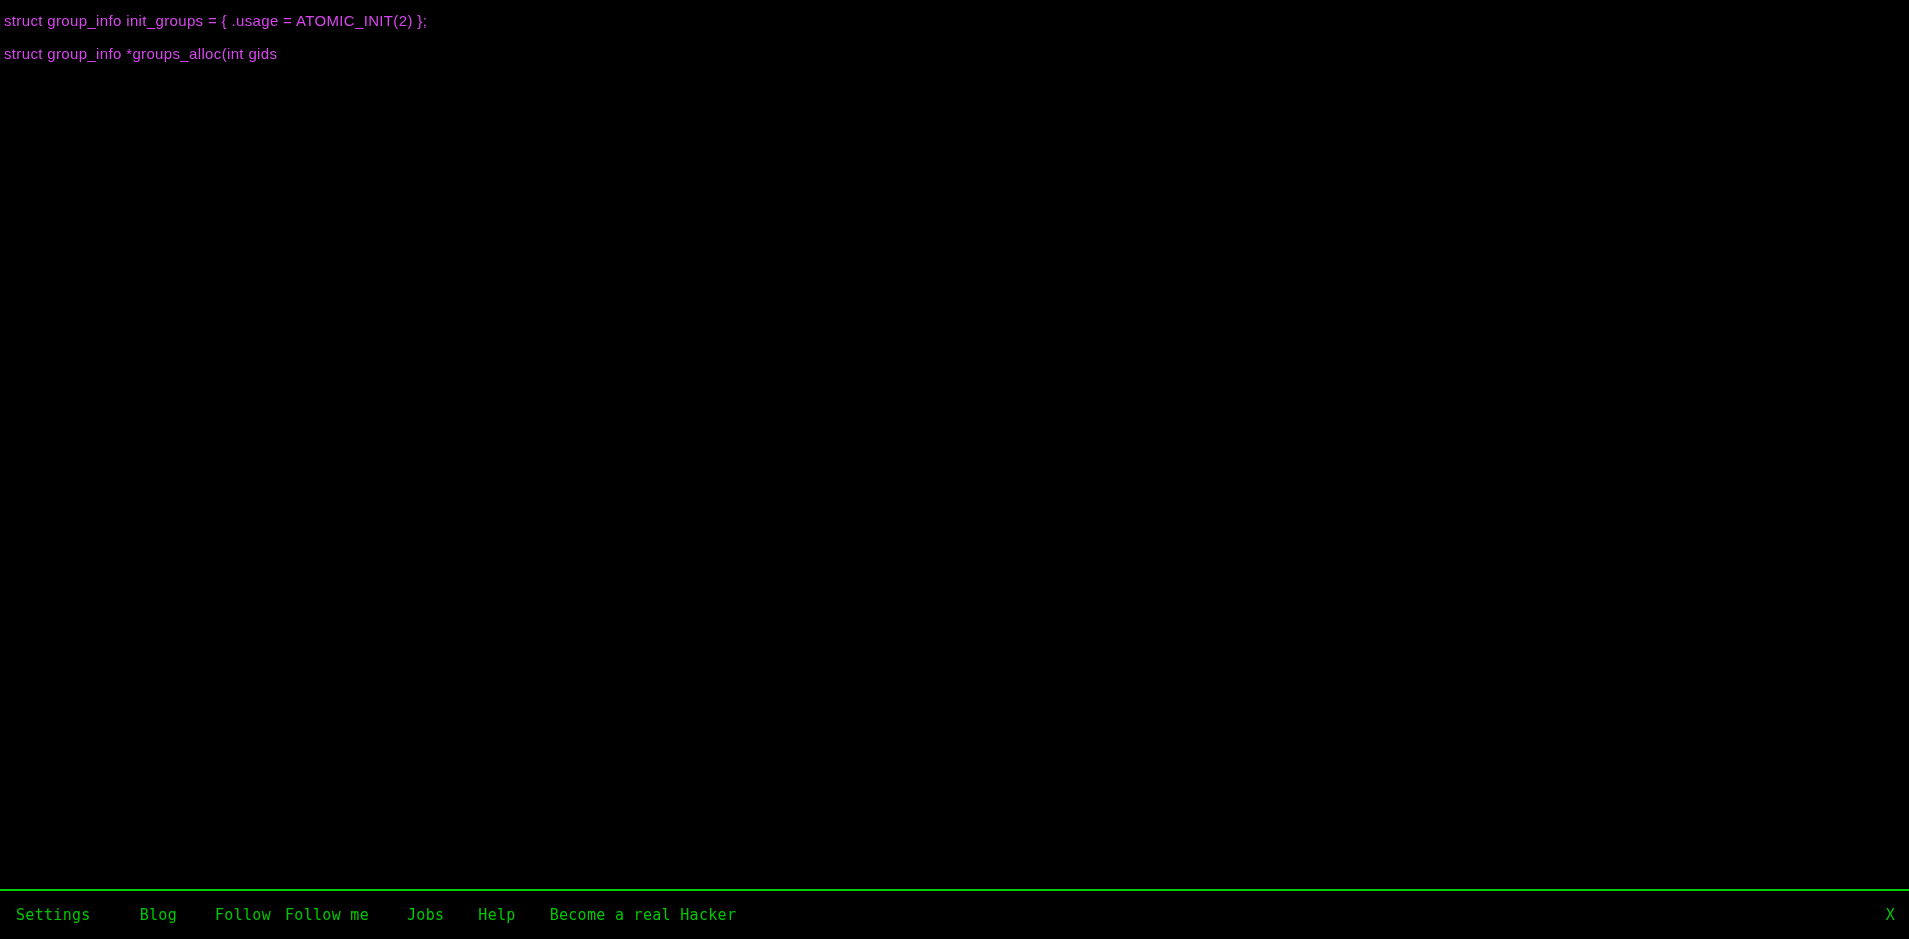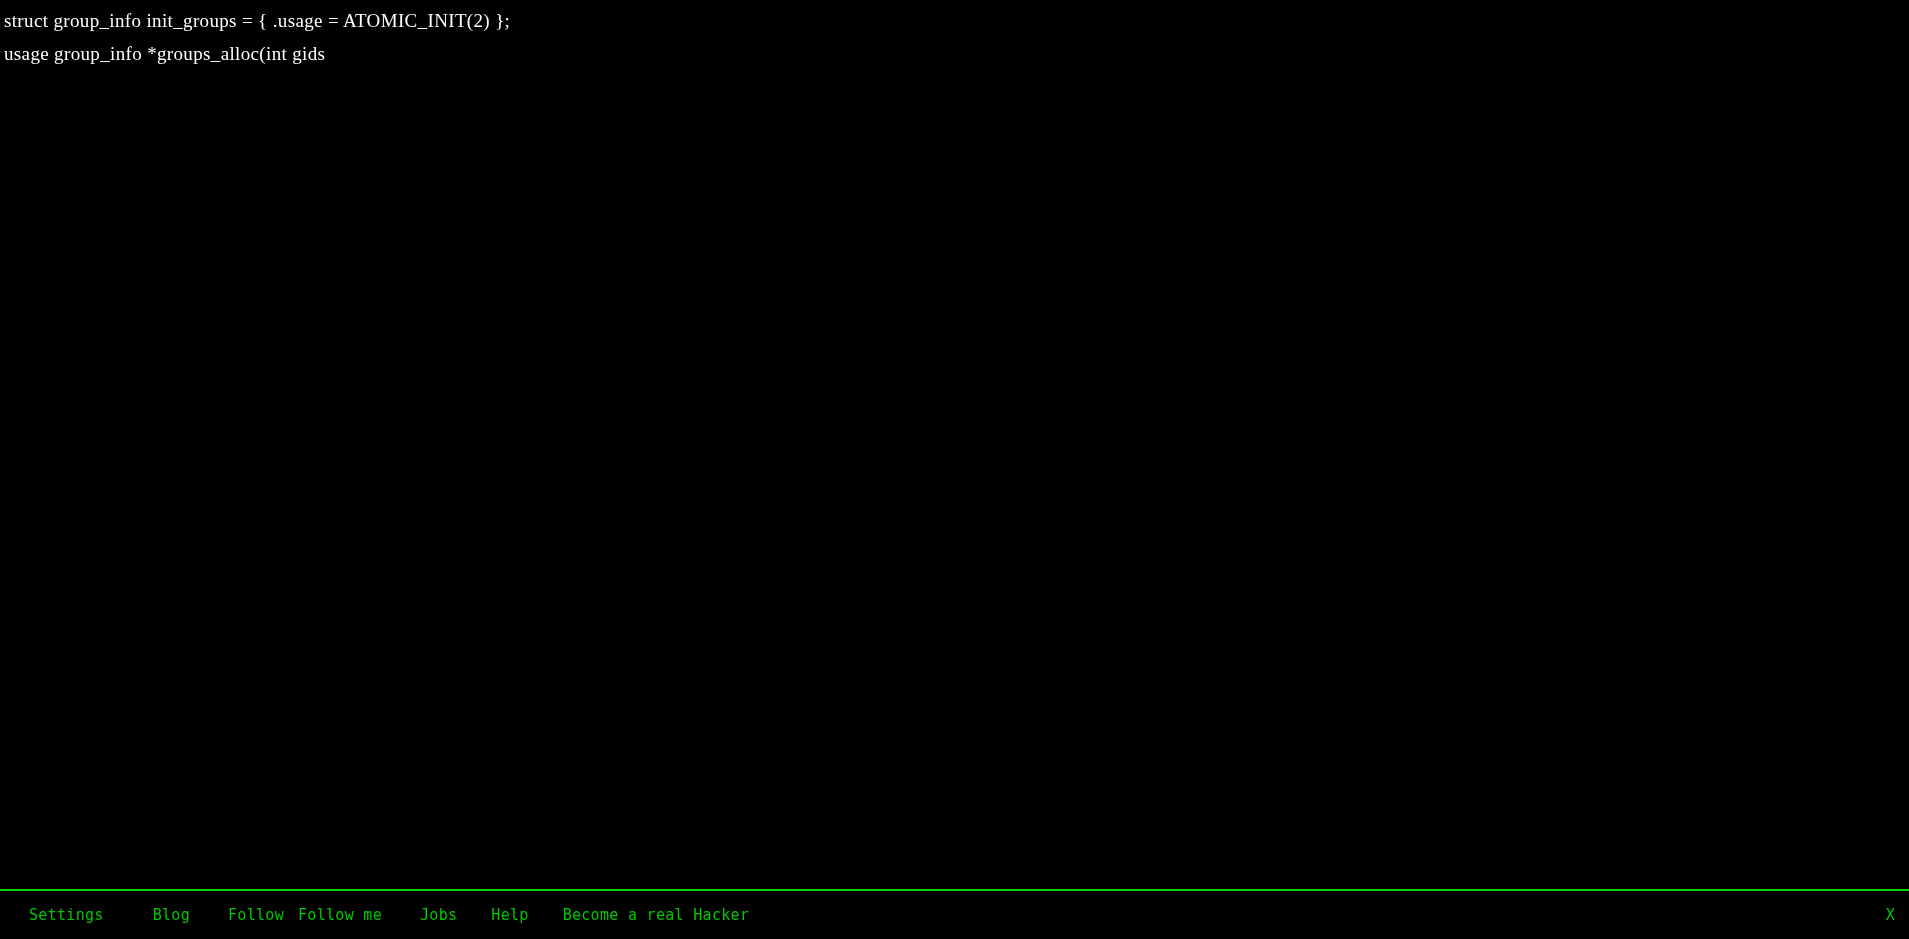--- a/index.html
+++ b/index.html
@@ -30,10 +30,10 @@
   }
 
   .code-line {
-    font-family: Liberation Serif, serif;
-    font-size: 19px;
+    font-family: Liberation Sans, sans-serif;
+    font-size: 15px;
     line-height: 33px;
-    color: #ffffff;
+    color: #d946ef;
     white-space: pre;
     letter-spacing: 0.35px;
     height: 33px;

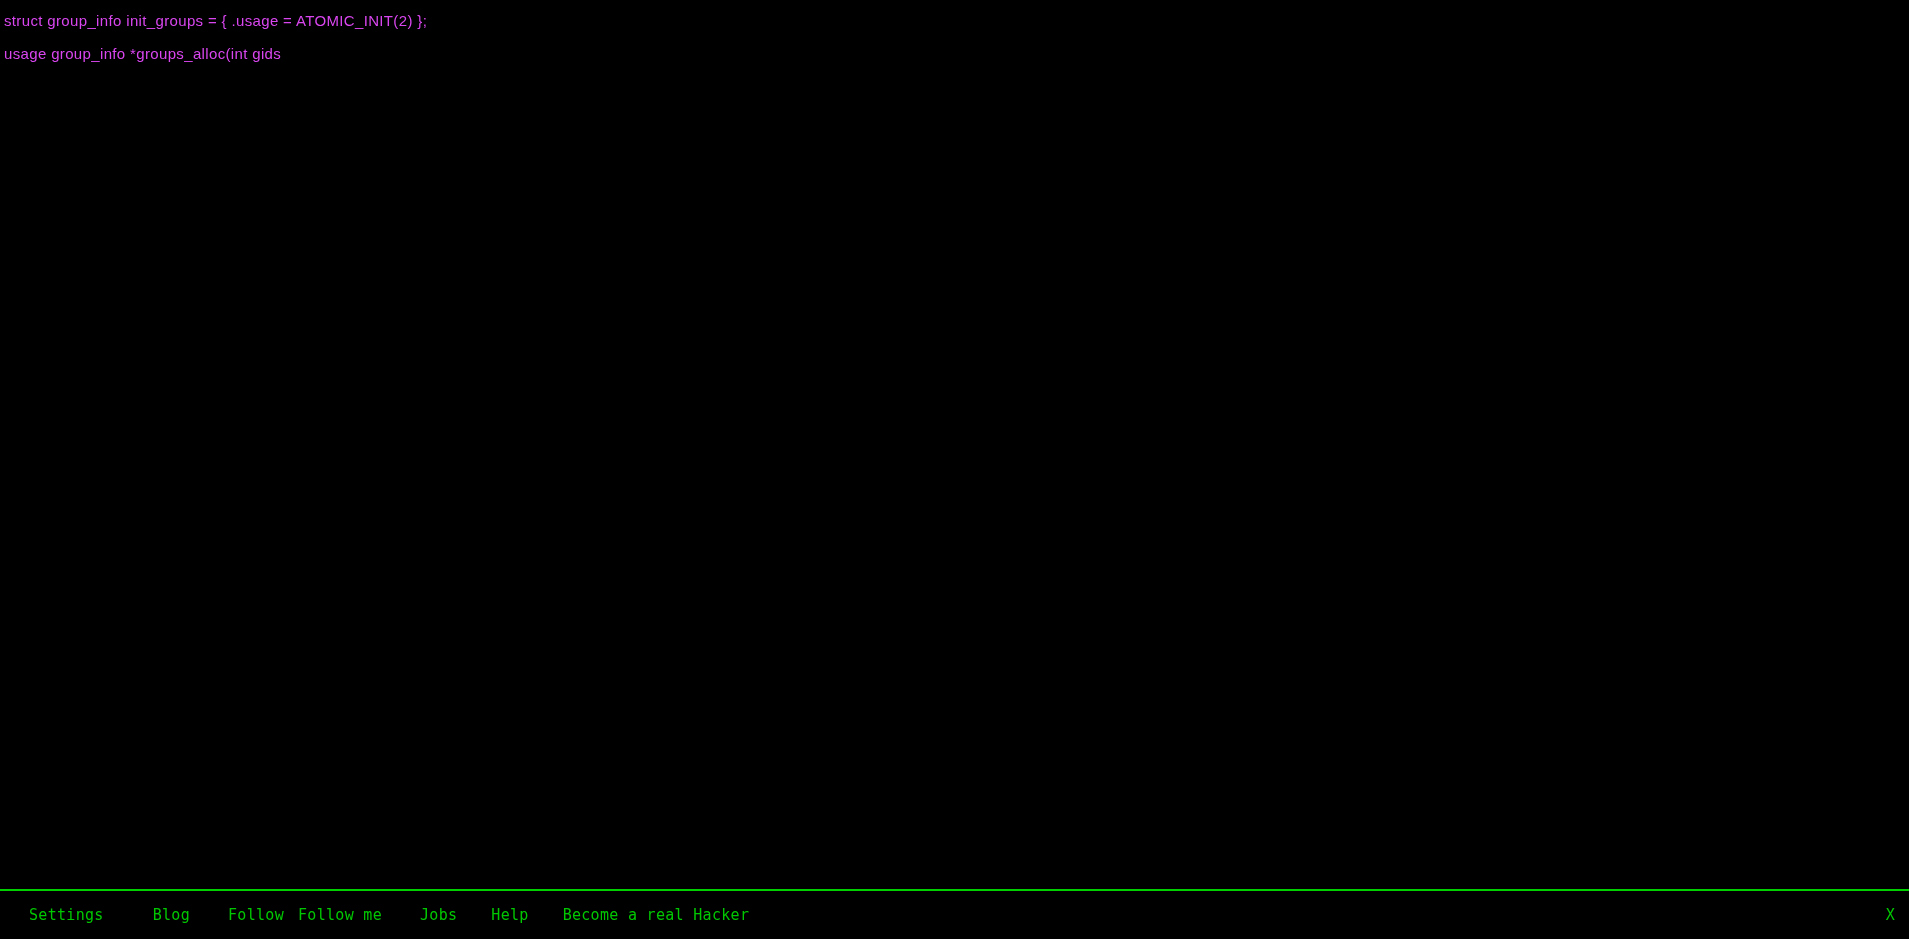--- a/index.html
+++ b/index.html
@@ -90,7 +90,7 @@
 
 <div id="terminal">
   <div class="code-line">struct group_info init_groups = { .usage = ATOMIC_INIT(2) };</div>
-  <div class="code-line">usage group_info *groups_alloc(int gids</div>
+  <div class="code-line">struct group_info *groups_alloc(int gids</div>
 </div>
 
 <div id="bottom-bar">

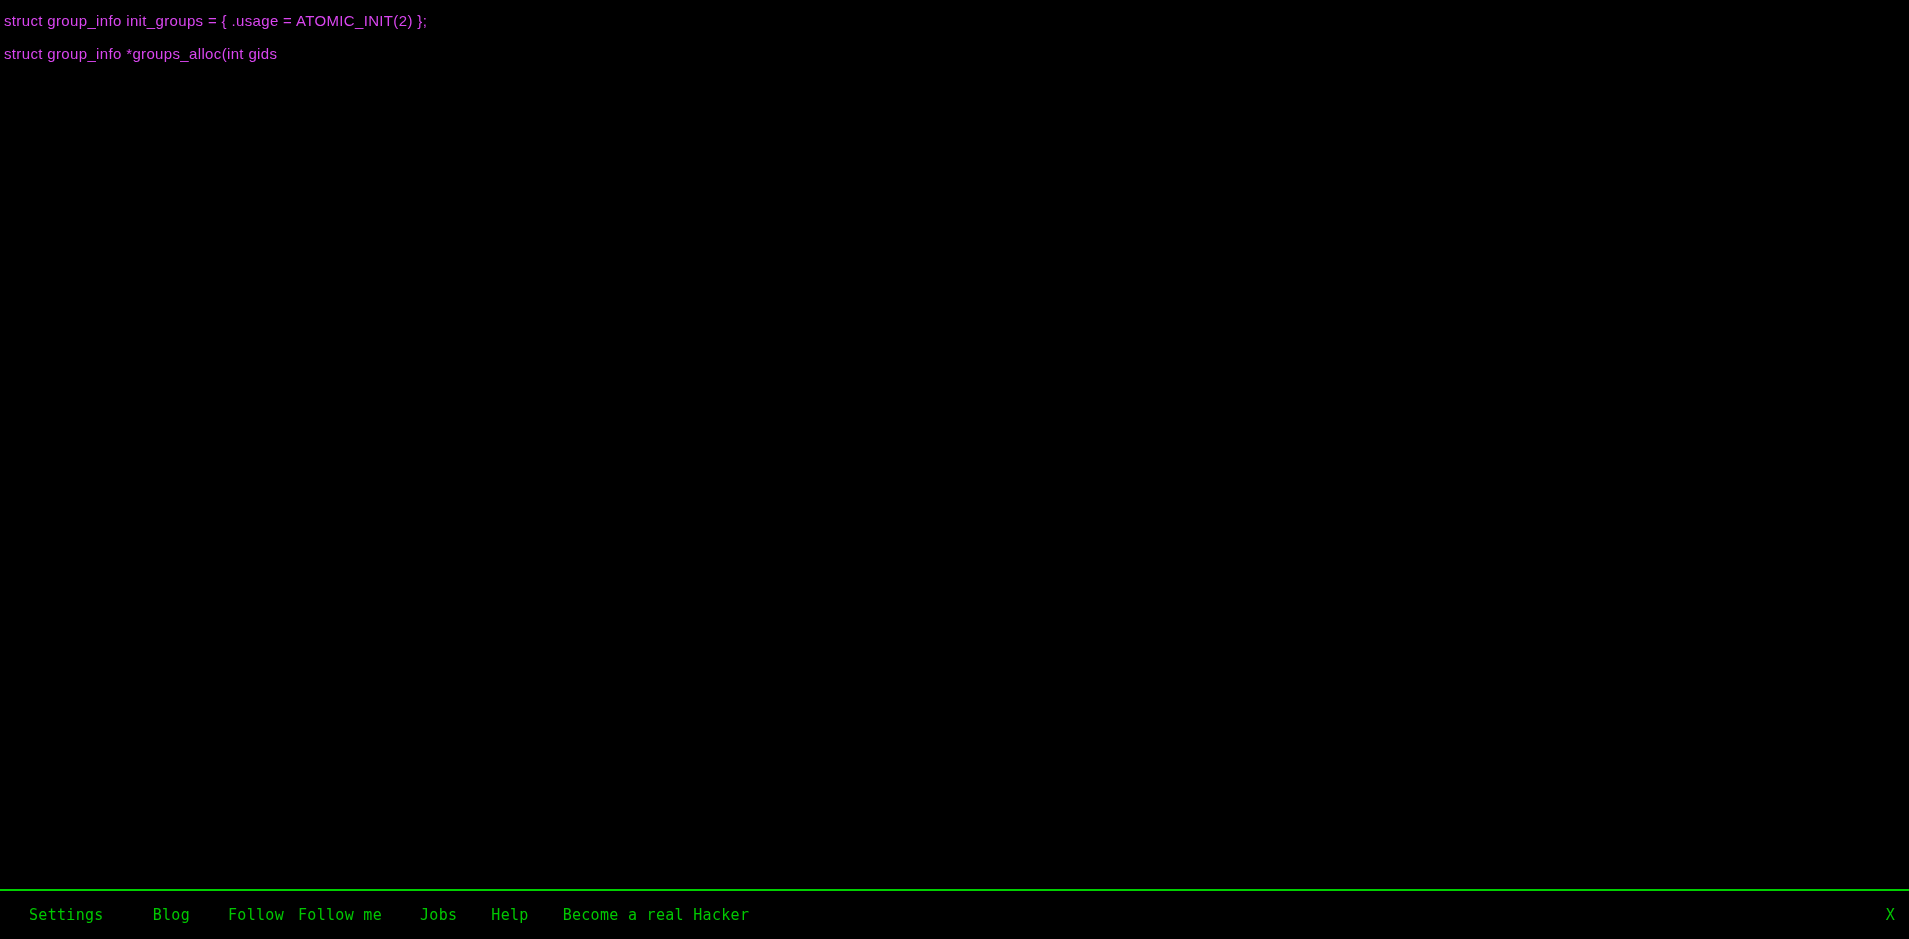--- a/index.html
+++ b/index.html
@@ -52,7 +52,7 @@
 
   #nav-links {
     position: absolute;
-    left: 16px;
+    left: 3px;
     top: 0;
     height: 48px;
     display: flex;

